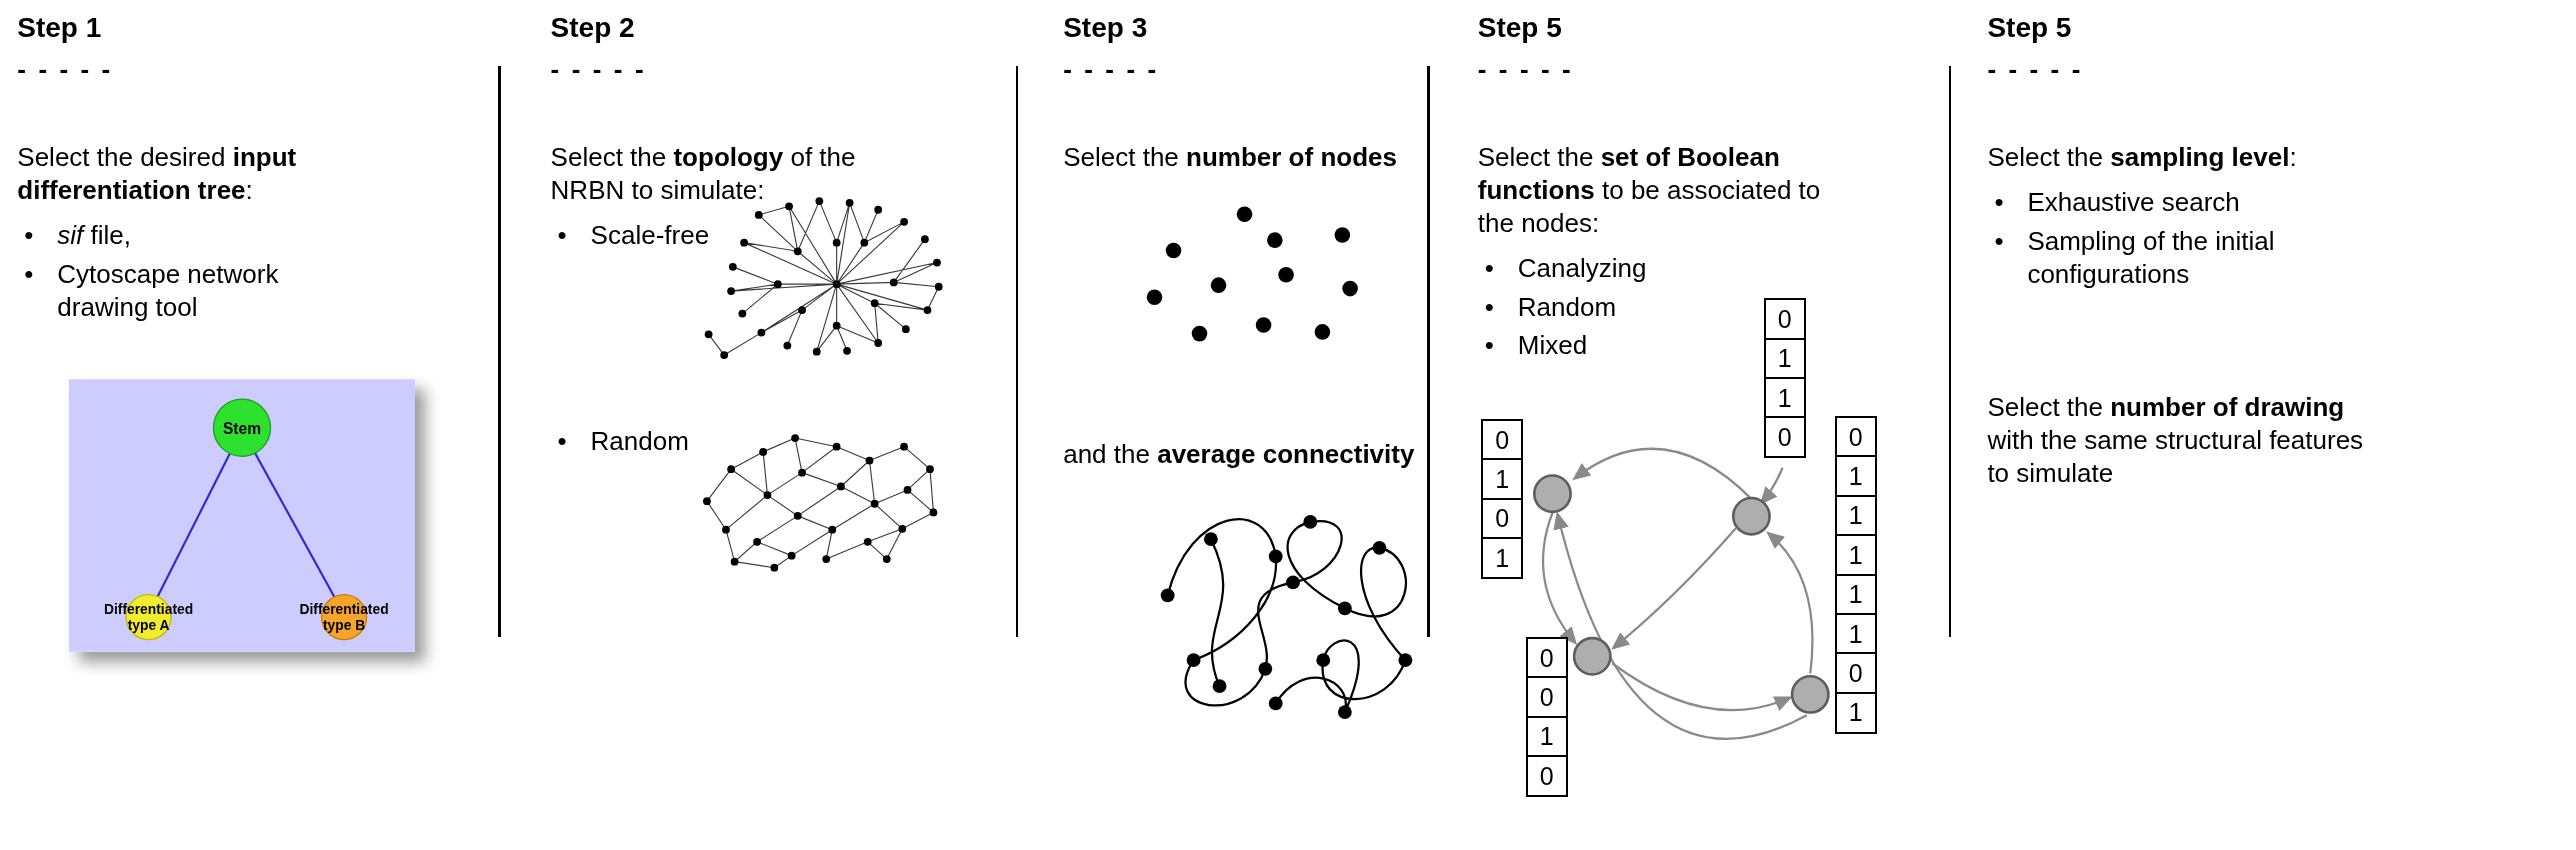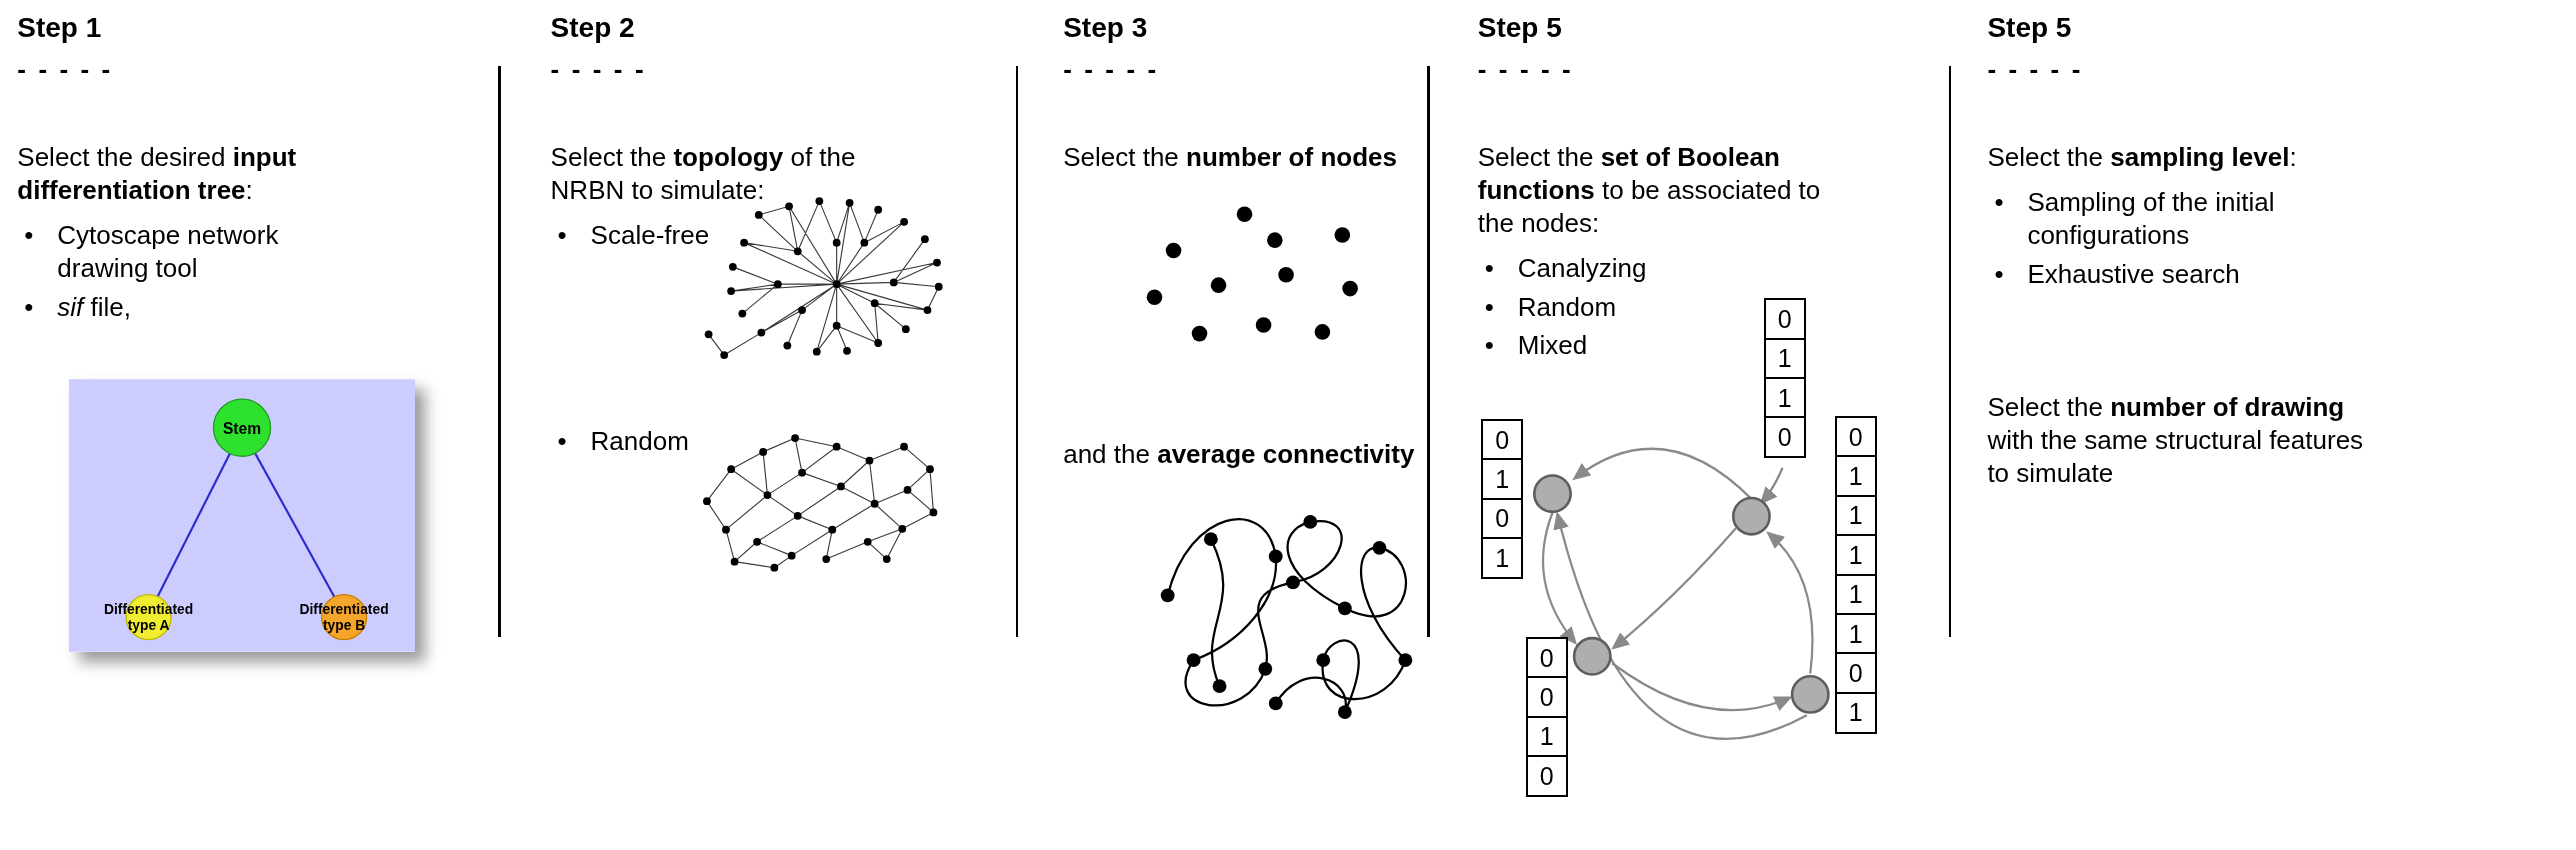--- a/index.html
+++ b/index.html
@@ -271,8 +271,8 @@
     <div class="dashes">- - - - -</div>
     <p class="ptext"><span>Select the </span><b>sampling level</b><span>:</span></p>
     <div class="bullets">
+      <div class="bullet"><span>Exhaustive search</span></div>
       <div class="bullet bt-narrow"><span>Sampling of the initial configurations</span></div>
-      <div class="bullet"><span>Exhaustive search</span></div>
     </div>
     <p class="ptext outro-5"><span>Select the </span><b>number of drawing</b><span> with the same structural features to simulate</span></p>
   </div>

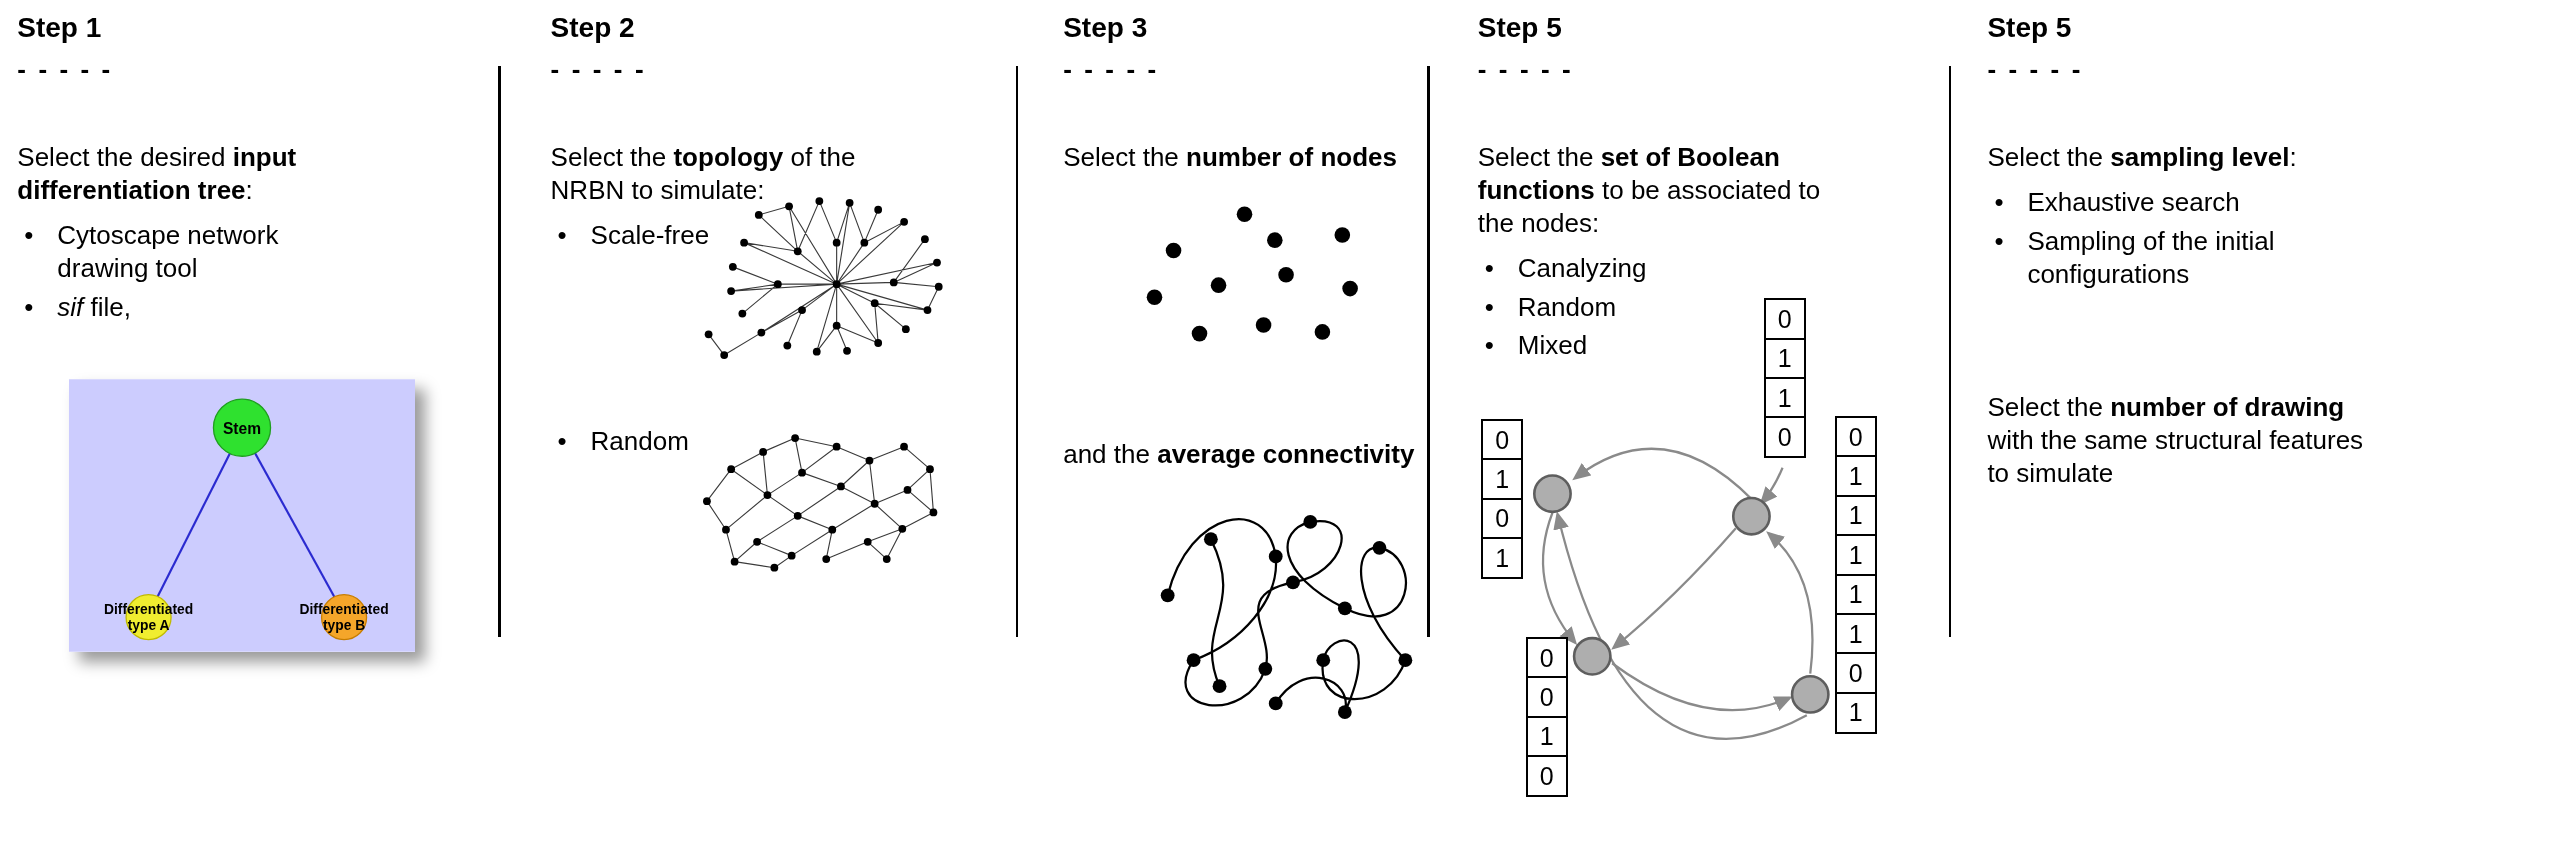--- a/index.html
+++ b/index.html
@@ -70,8 +70,8 @@
     <div class="dashes">- - - - -</div>
     <p class="ptext intro-1"><span>Select the desired </span><b>input differentiation tree</b><span>:</span></p>
     <div class="bullets">
+      <div class="bullet"><i>sif</i><span> file,</span></div>
       <div class="bullet bt-narrow"><span>Cytoscape network drawing tool</span></div>
-      <div class="bullet"><i>sif</i><span> file,</span></div>
     </div>
     <div class="tree-box">
       <svg width="346" height="273" viewBox="0 0 400 315">

